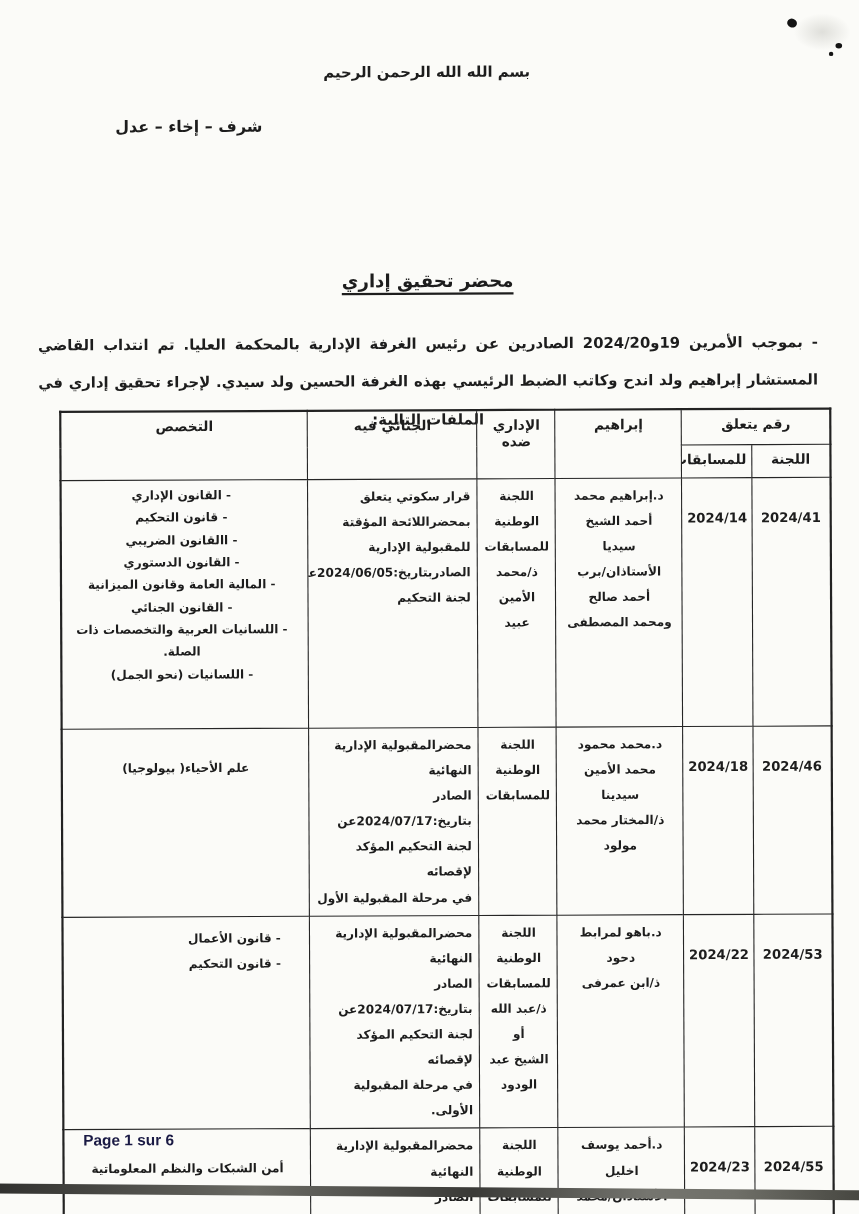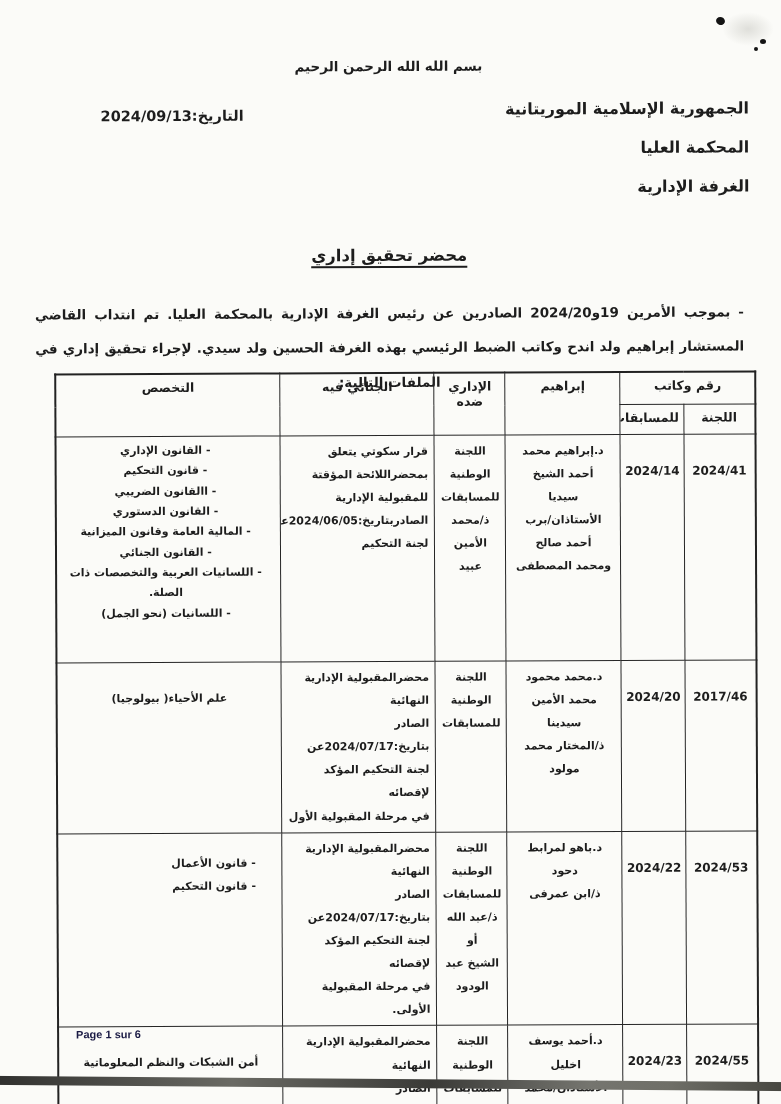--- a/index.html
+++ b/index.html
@@ -94,6 +94,7 @@
     </div>
 
     <div class="hdr-left">
+      <div>شرف – إخاء – عدل</div>
       <div>التاريخ:2024/09/13</div>
     </div>
 

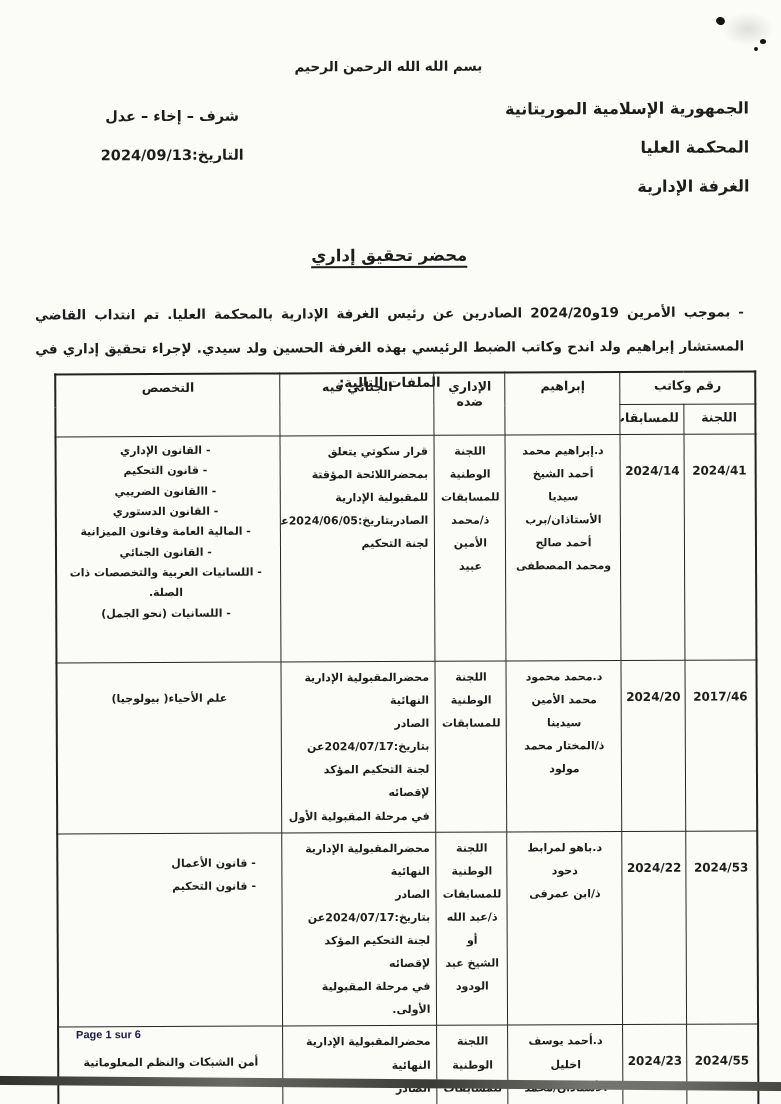--- a/index.html
+++ b/index.html
@@ -87,11 +87,6 @@
 
     <div class="basmala">بسم الله الله الرحمن الرحيم</div>
 
-    <div class="hdr-right">
-      <div>الجمهورية الإسلامية الموريتانية</div>
-      <div>المحكمة العليا</div>
-      <div>الغرفة الإدارية</div>
-    </div>
 
     <div class="hdr-left">
       <div>شرف – إخاء – عدل</div>

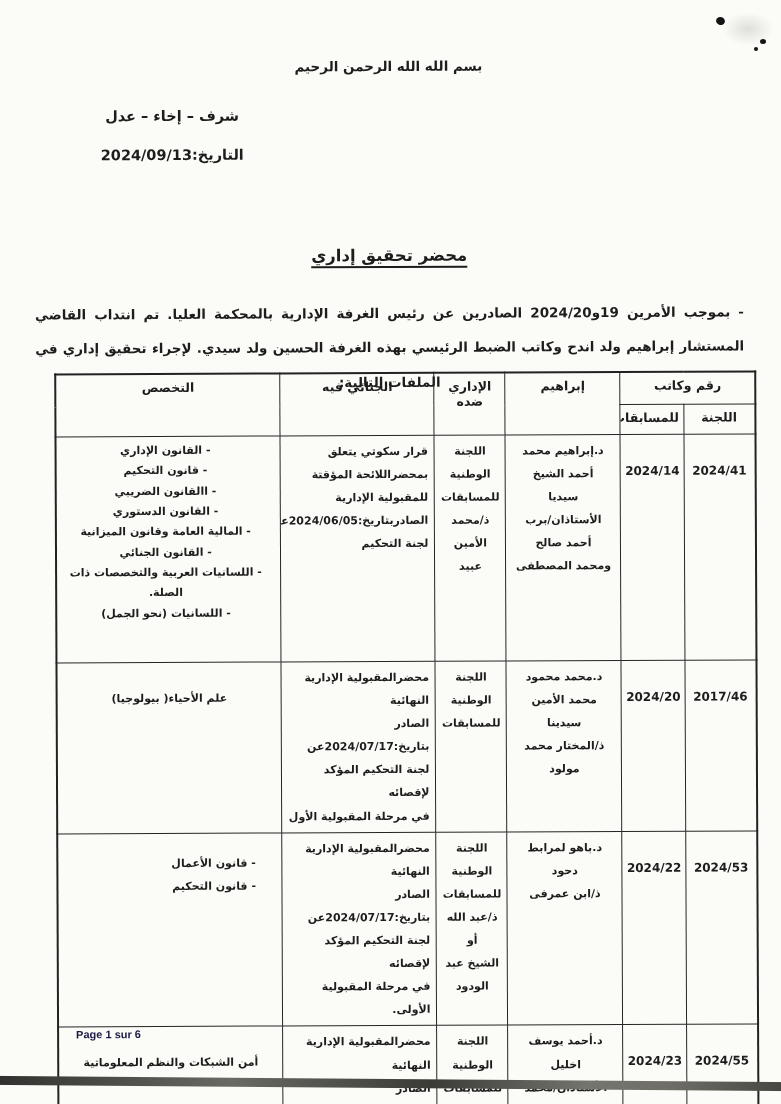--- a/index.html
+++ b/index.html
@@ -90,7 +90,6 @@
 
     <div class="hdr-left">
       <div>شرف – إخاء – عدل</div>
-      <div>التاريخ:2024/09/13</div>
     </div>
 
     <div class="title">محضر تحقيق إداري</div>

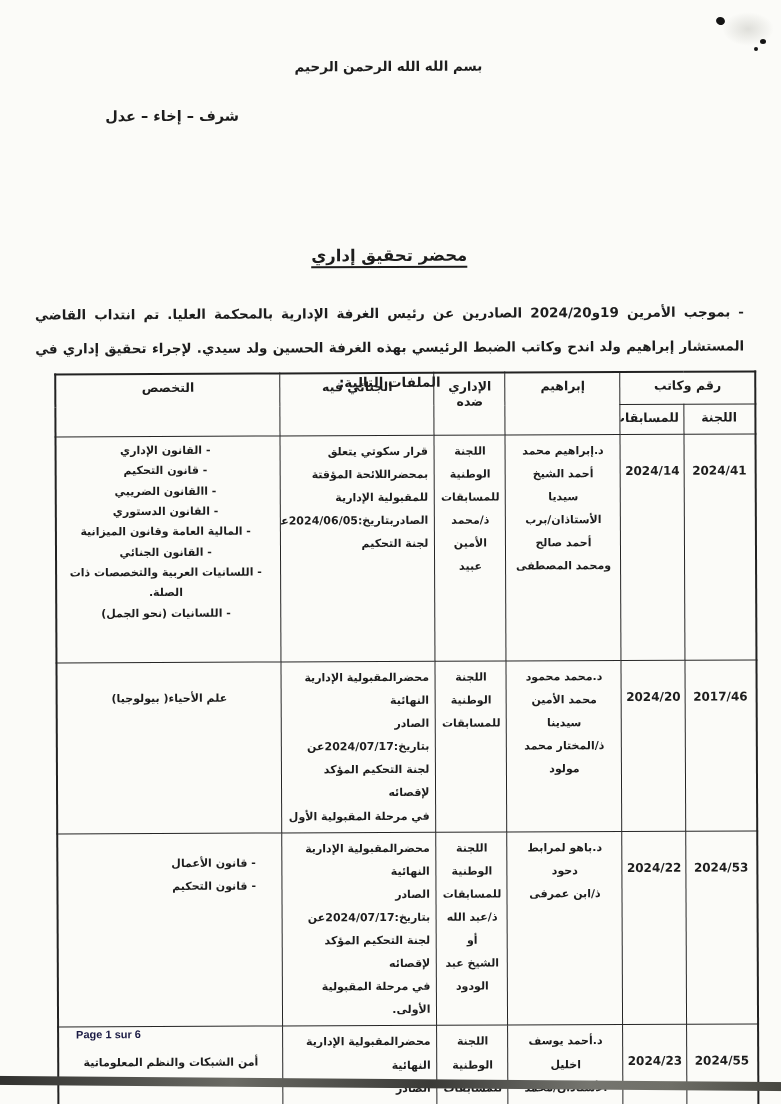--- a/index.html
+++ b/index.html
@@ -107,7 +107,7 @@
       </colgroup>
       <thead>
         <tr class="h1">
-          <th colspan="2">رقم وكاتب</th>
+          <th colspan="2">رقم يتعلق</th>
           <th rowspan="2">إبراهيم</th>
           <th rowspan="2">الإداري ضده</th>
           <th rowspan="2">الجنائي فيه</th>

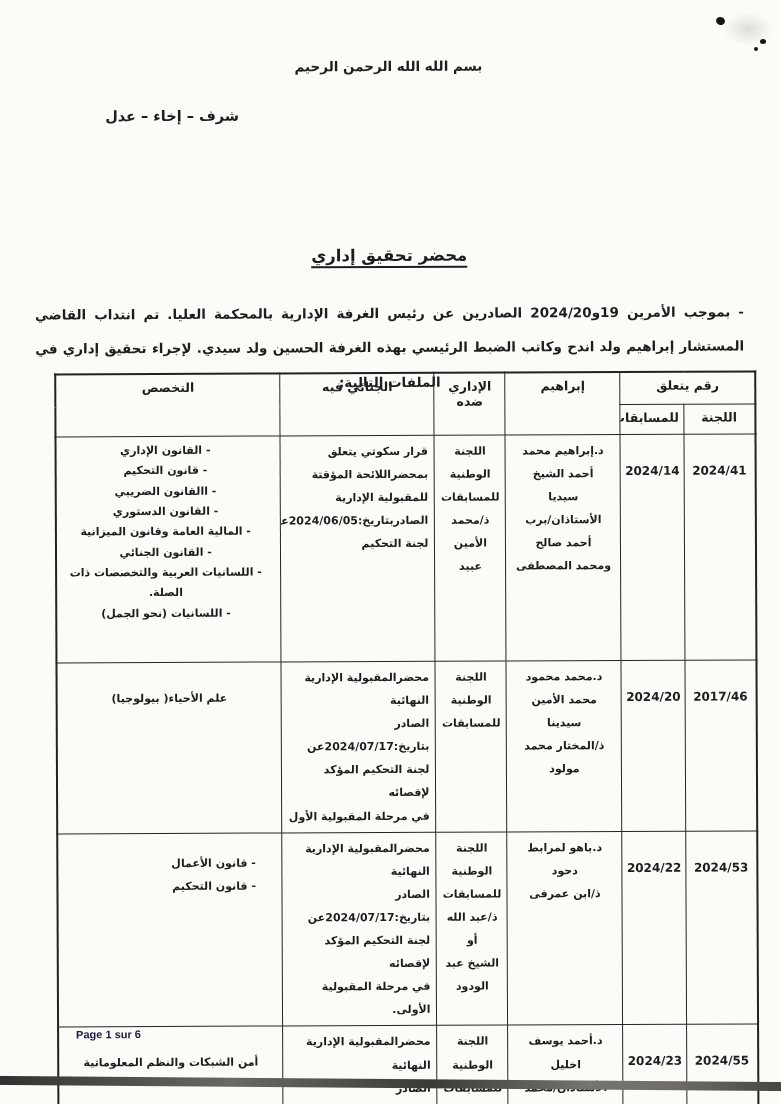--- a/index.html
+++ b/index.html
@@ -150,7 +150,7 @@
         </tr>
         <tr class="r2">
           <td class="num">2017/46</td>
-          <td class="num">2024/20</td>
+          <td class="num">2024/18</td>
           <td>د.محمد محمود
 محمد الأمين
 سيدينا

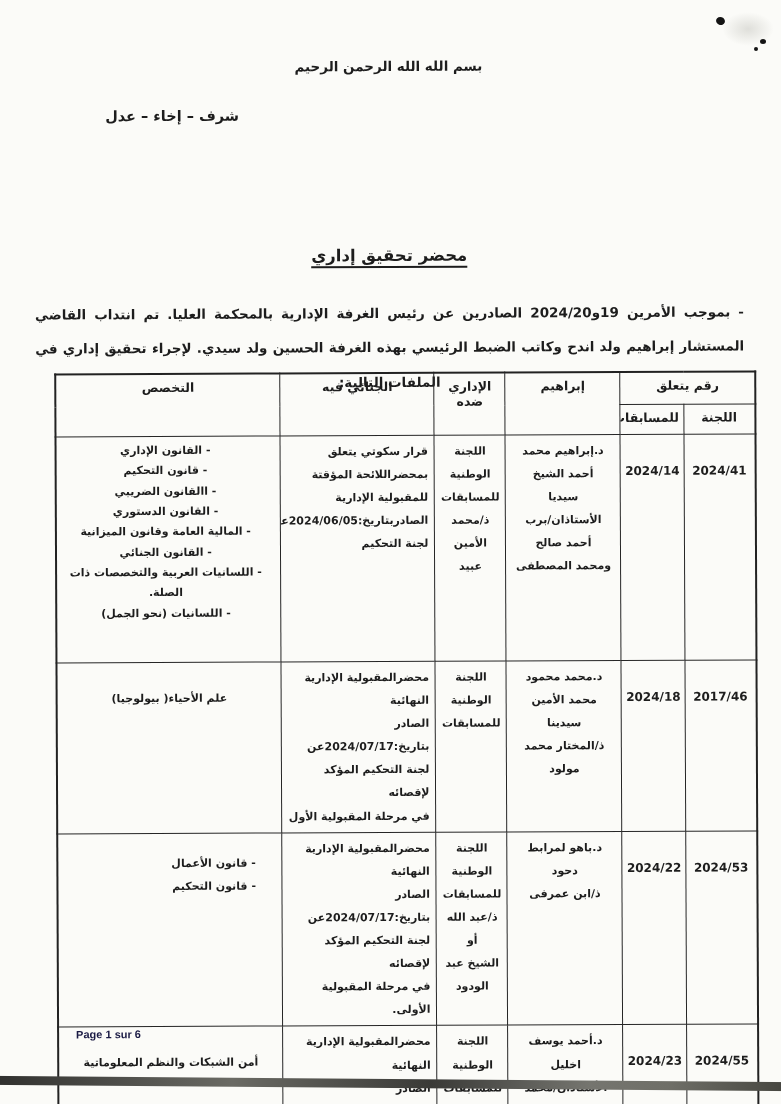--- a/index.html
+++ b/index.html
@@ -149,7 +149,7 @@
 - اللسانيات (نحو الجمل)</td>
         </tr>
         <tr class="r2">
-          <td class="num">2017/46</td>
+          <td class="num">2024/46</td>
           <td class="num">2024/18</td>
           <td>د.محمد محمود
 محمد الأمين

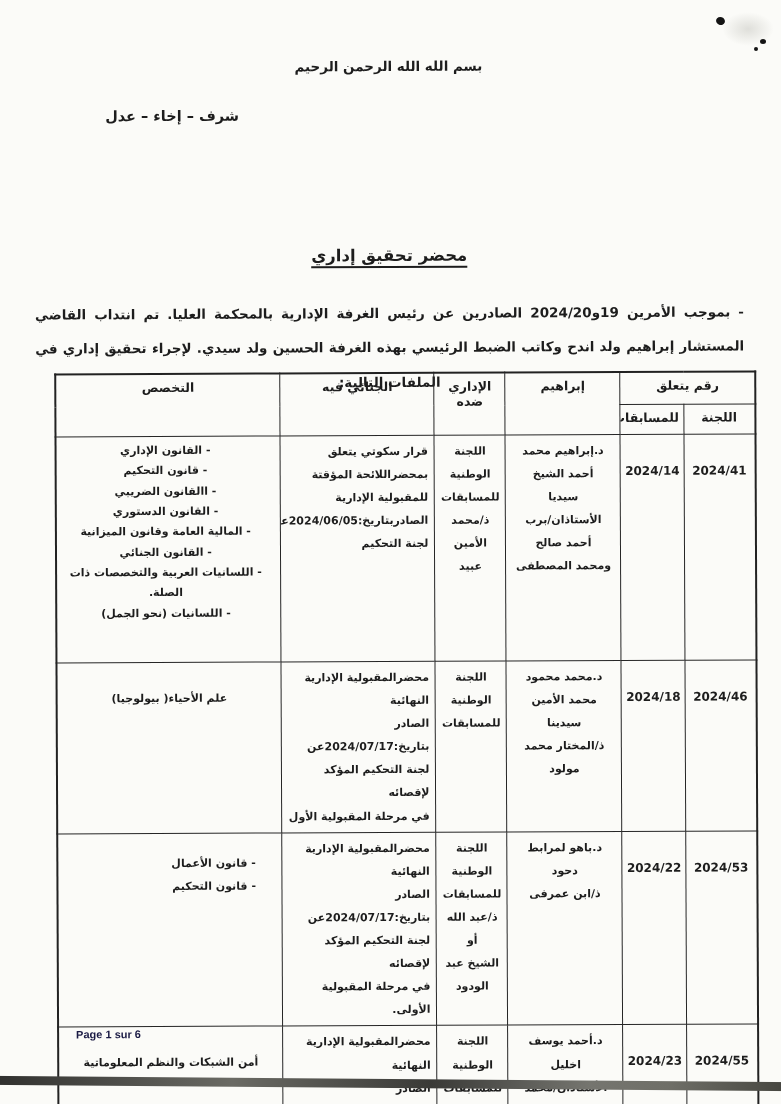--- a/index.html
+++ b/index.html
@@ -52,7 +52,7 @@
   td.contested{text-align:right;padding-right:6px;}
   td.specialty-list{text-align:center;padding-right:10px;line-height:1.85;}
   td.specialty-center{padding-top:24px;}
-  td.specialty-mid{text-align:right;padding-right:26px;padding-top:18px;}
+  td.specialty-mid{text-align:right;padding-right:26px;padding-top:8px;}
   .footer{
     position:absolute;top:1027px;left:74px;direction:ltr;
     font-family:"Liberation Sans",sans-serif;font-size:11px;font-weight:bold;

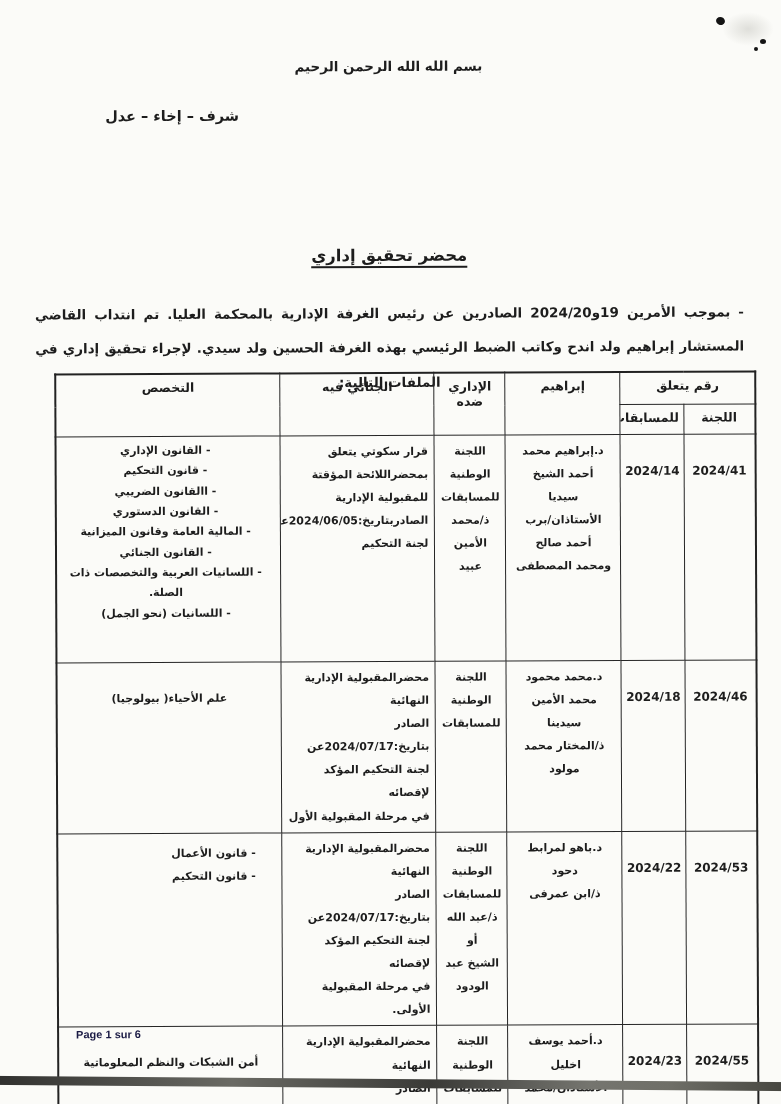--- a/index.html
+++ b/index.html
@@ -55,7 +55,7 @@
   td.specialty-mid{text-align:right;padding-right:26px;padding-top:8px;}
   .footer{
     position:absolute;top:1027px;left:74px;direction:ltr;
-    font-family:"Liberation Sans",sans-serif;font-size:11px;font-weight:bold;
+    font-family:"Liberation Sans",sans-serif;font-size:14px;font-weight:bold;
     color:#1a1a44;
   }
   

